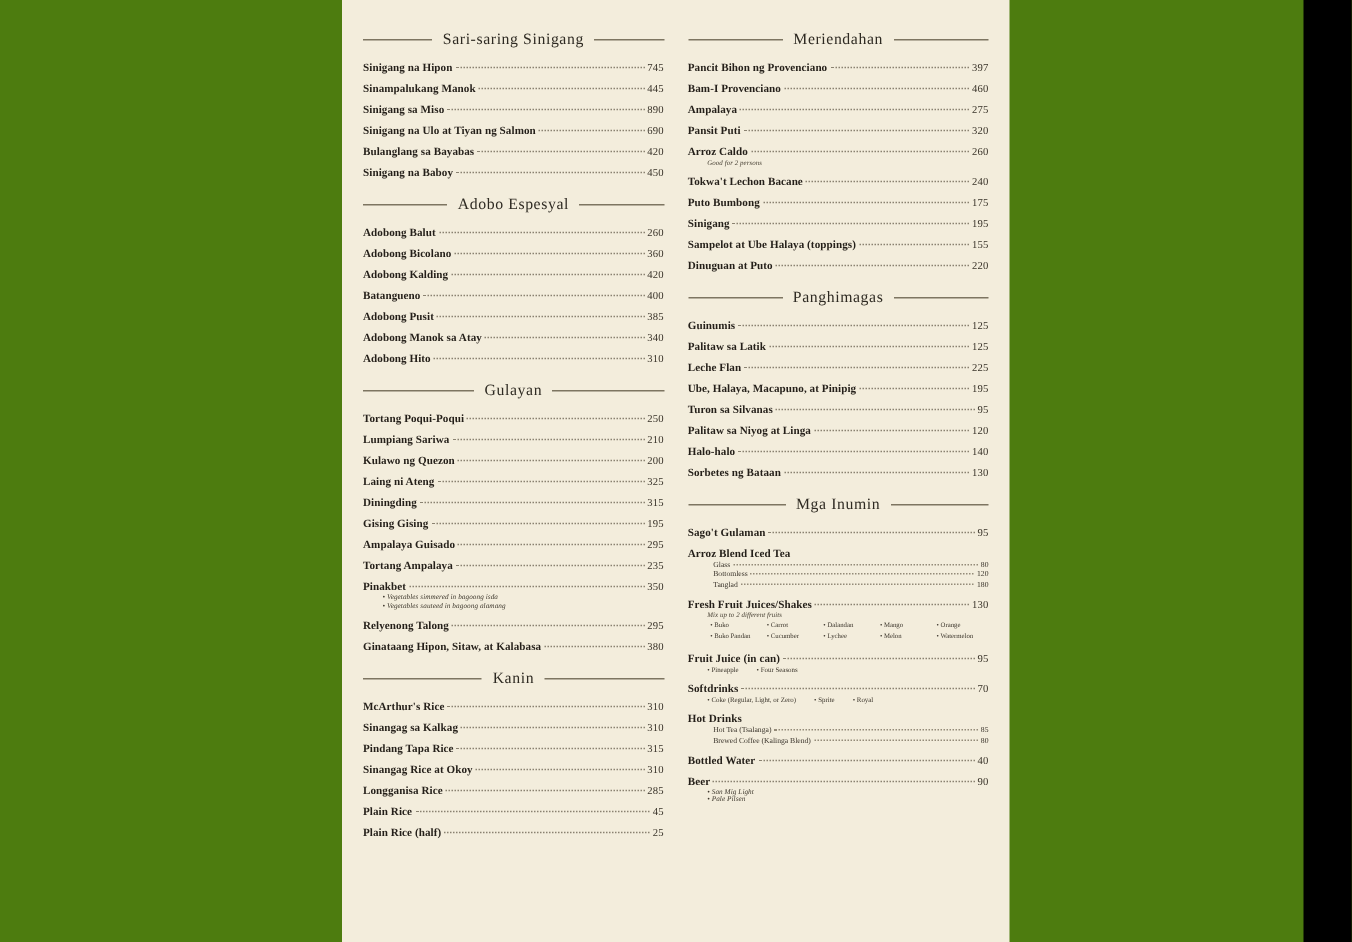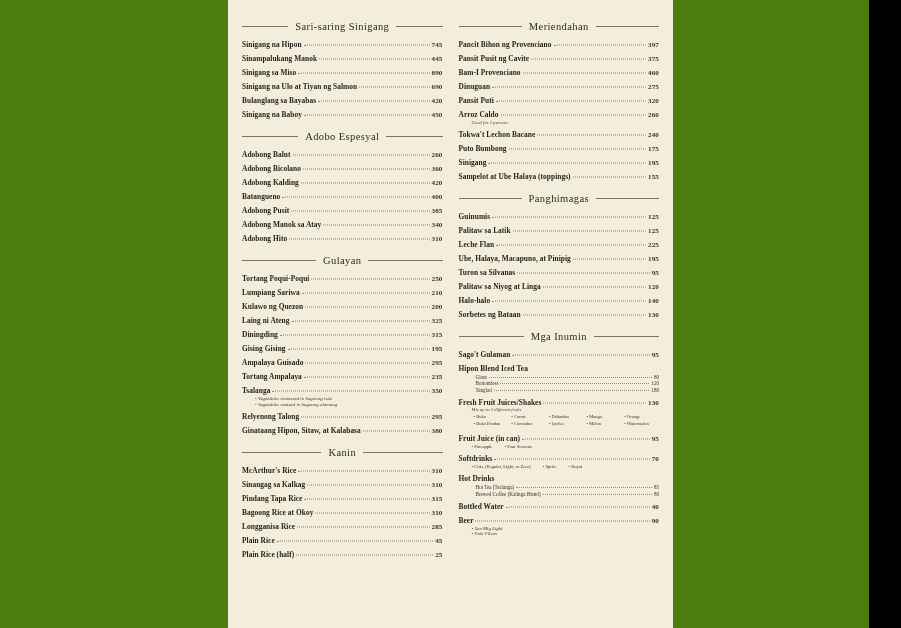--- a/index.html
+++ b/index.html
@@ -85,7 +85,6 @@
     color: #3a342a;
     white-space: nowrap;
     letter-spacing: 0.1px;
-    font-weight: bold;
   }
   .item-note {
     font-size: 4.6px;

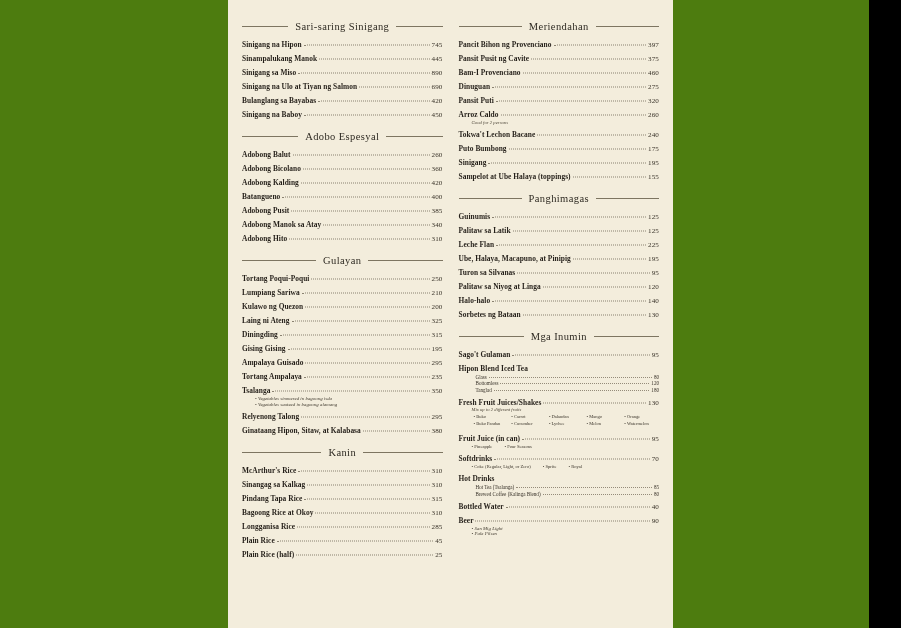--- a/index.html
+++ b/index.html
@@ -422,13 +422,6 @@
           </div>
           <div class="item">
             <div class="item-line">
-              <span class="item-name">Pansit Pusit ng Cavite</span>
-              <span class="leader"></span>
-              <span class="item-price">375</span>
-            </div>
-          </div>
-          <div class="item">
-            <div class="item-line">
               <span class="item-name">Bam-I Provenciano</span>
               <span class="leader"></span>
               <span class="item-price">460</span>

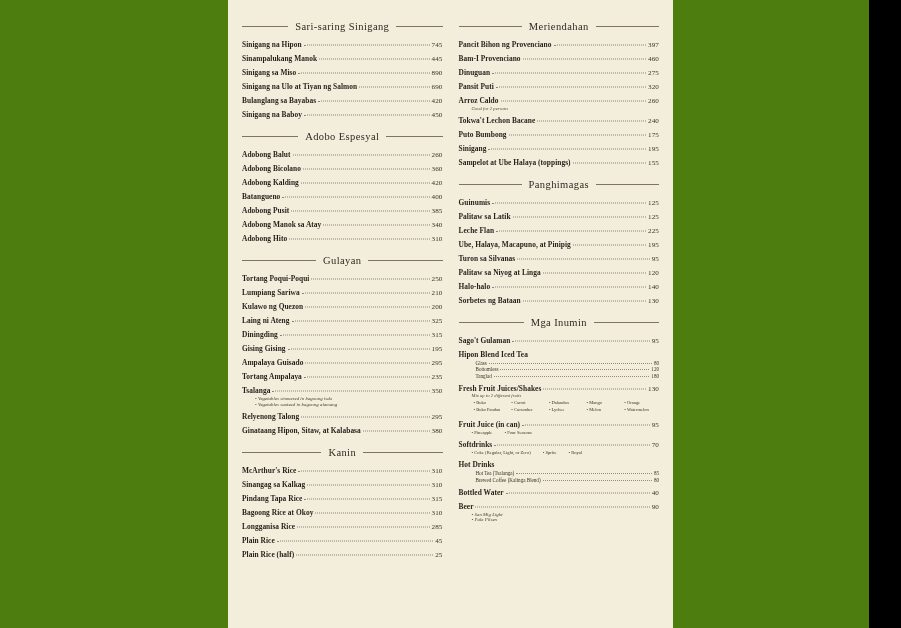--- a/index.html
+++ b/index.html
@@ -429,7 +429,7 @@
           </div>
           <div class="item">
             <div class="item-line">
-              <span class="item-name">Dinuguan</span>
+              <span class="item-name">Ampalaya</span>
               <span class="leader"></span>
               <span class="item-price">275</span>
             </div>

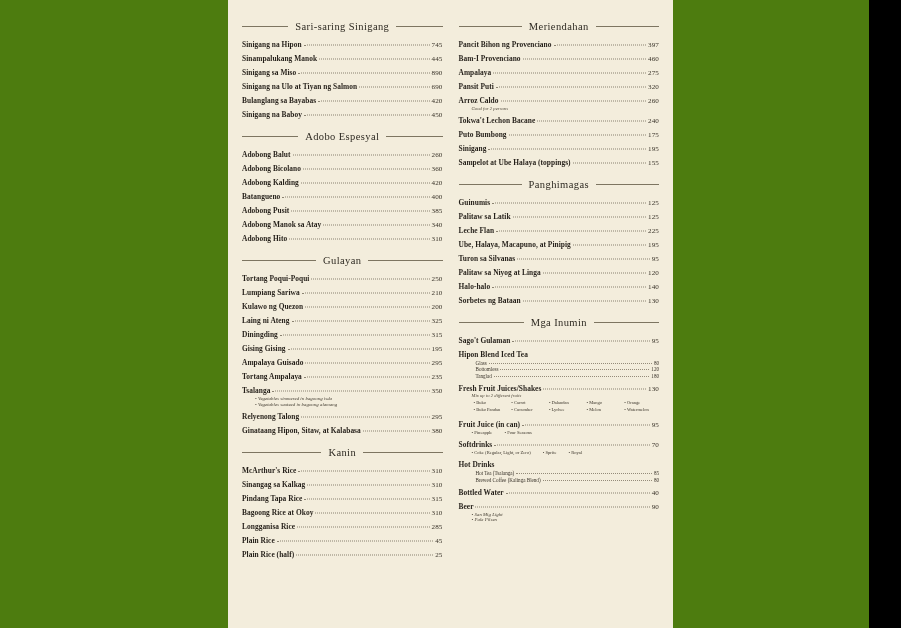--- a/index.html
+++ b/index.html
@@ -477,6 +477,13 @@
               <span class="item-price">155</span>
             </div>
           </div>
+          <div class="item">
+            <div class="item-line">
+              <span class="item-name">Dinuguan at Puto</span>
+              <span class="leader"></span>
+              <span class="item-price">220</span>
+            </div>
+          </div>
         </div>
         <div class="section">
           <div class="section-head">

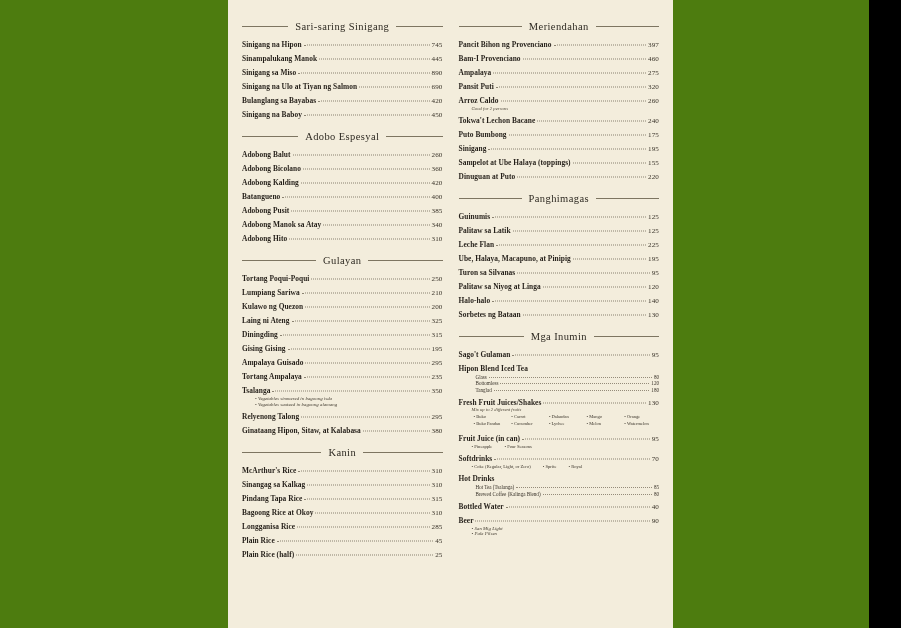--- a/index.html
+++ b/index.html
@@ -563,7 +563,7 @@
           </div>
           <div class="item">
             <div class="item-line">
-              <span class="item-name">Hipon Blend Iced Tea</span>
+              <span class="item-name">Arroz Blend Iced Tea</span>
             </div>
             <div class="sub-list">
               <div class="sub-line">

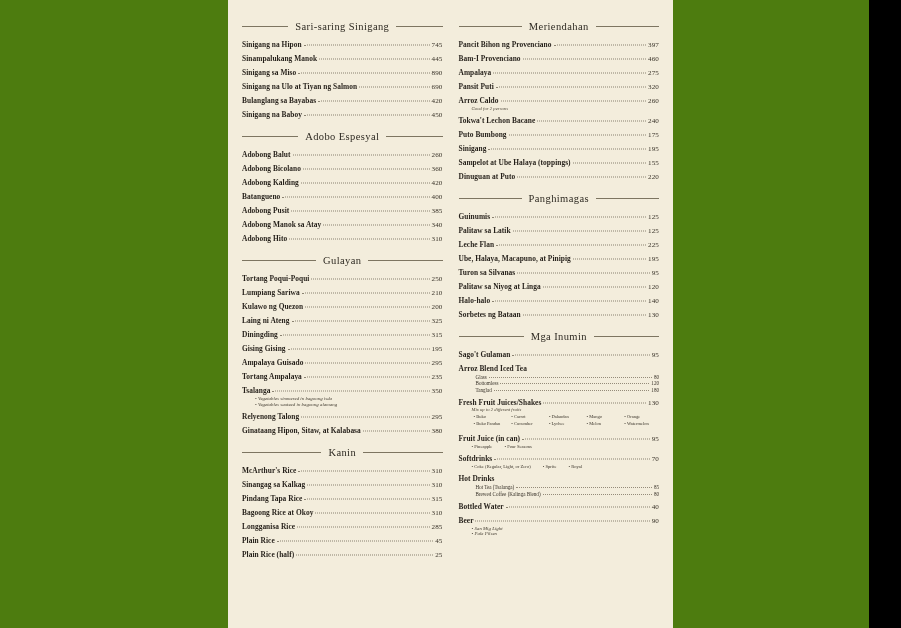--- a/index.html
+++ b/index.html
@@ -325,7 +325,7 @@
           </div>
           <div class="item">
             <div class="item-line">
-              <span class="item-name">Tsalanga</span>
+              <span class="item-name">Pinakbet</span>
               <span class="leader"></span>
               <span class="item-price">350</span>
             </div>

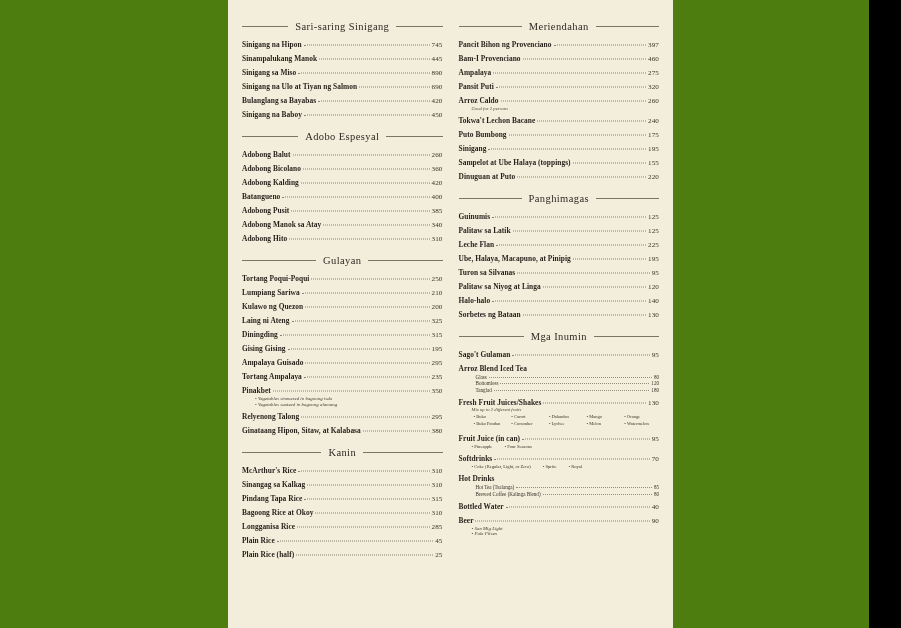--- a/index.html
+++ b/index.html
@@ -378,7 +378,7 @@
           </div>
           <div class="item">
             <div class="item-line">
-              <span class="item-name">Bagoong Rice at Okoy</span>
+              <span class="item-name">Sinangag Rice at Okoy</span>
               <span class="leader"></span>
               <span class="item-price">310</span>
             </div>

